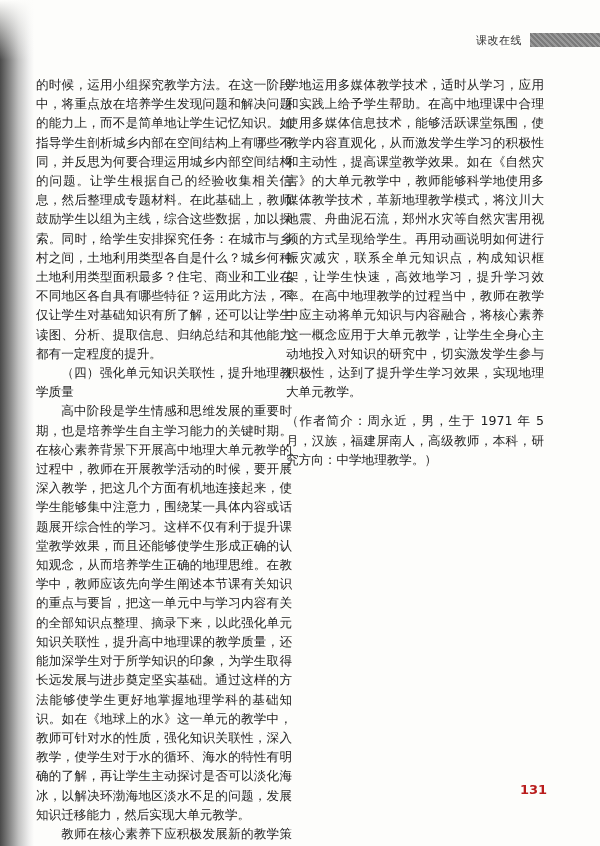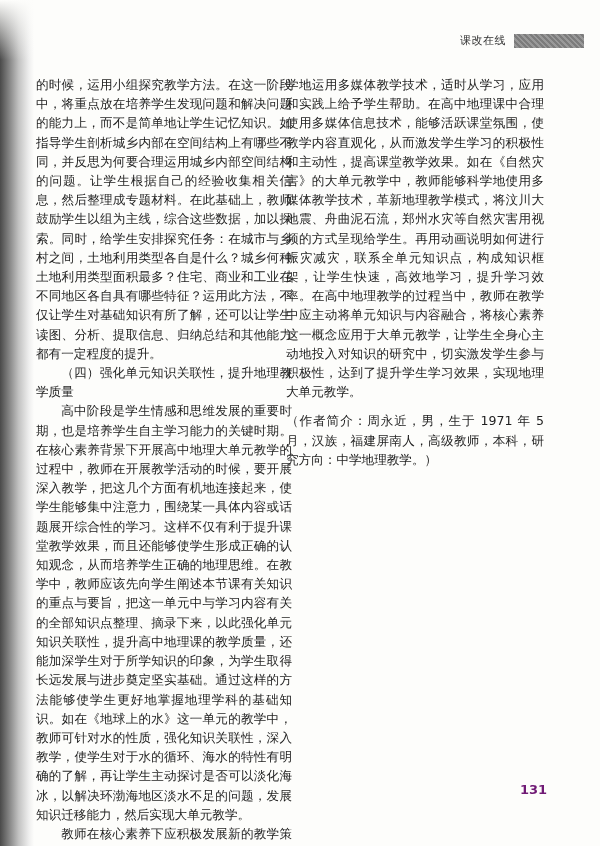--- a/index.html
+++ b/index.html
@@ -15,7 +15,7 @@
       background: linear-gradient(to bottom, #fdfdfb 0%, rgba(253,253,251,0) 100%);
     }
     .header {
-      position: absolute; right: 16px; top: 33px; display: flex; align-items: center;
+      position: absolute; right: 0; top: 33px; display: flex; 
     }
     .header-label { font-size: 11px; color: #333; letter-spacing: 0.5px; margin-right: 8px; }
     .header-bar { width: 70px; height: 14px; background: #8a8a8a;

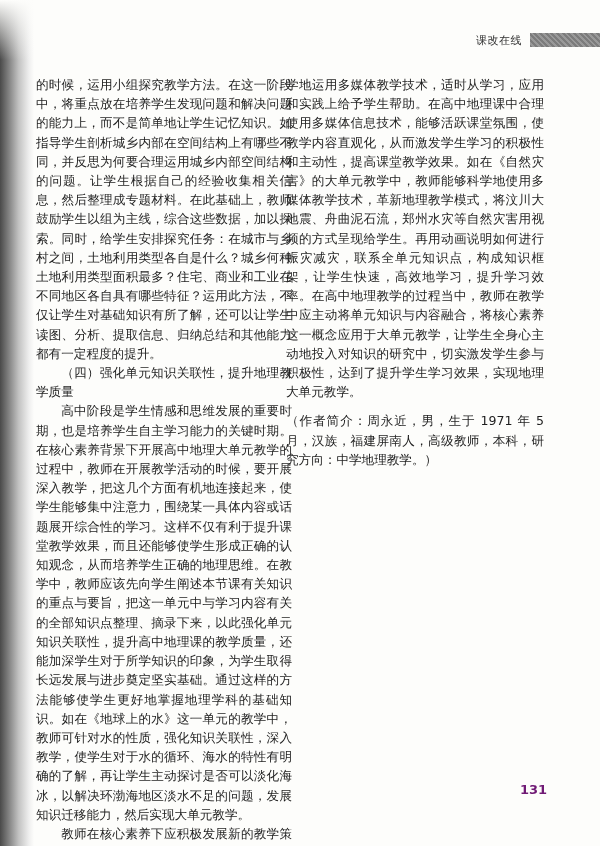--- a/index.html
+++ b/index.html
@@ -32,7 +32,7 @@
     .ref-title { font-weight: bold; font-size: 12.6px; margin-top: 20px; }
     .ref { font-family: "DejaVu Serif", serif; font-size: 10.4px; line-height: 19px; letter-spacing: 0.3px; }
     .bio { font-size: 12.6px; line-height: 19.5px; margin-top: 10px; }
-    .page-num { position: absolute; left: 520px; top: 782px; font-size: 13px; font-weight: bold; color: #701a75; }
+    .page-num { position: absolute; left: 520px; top: 782px; font-size: 13px; font-weight: bold; color: #b91c1c; }
   </style>
 </head>
 <body>

